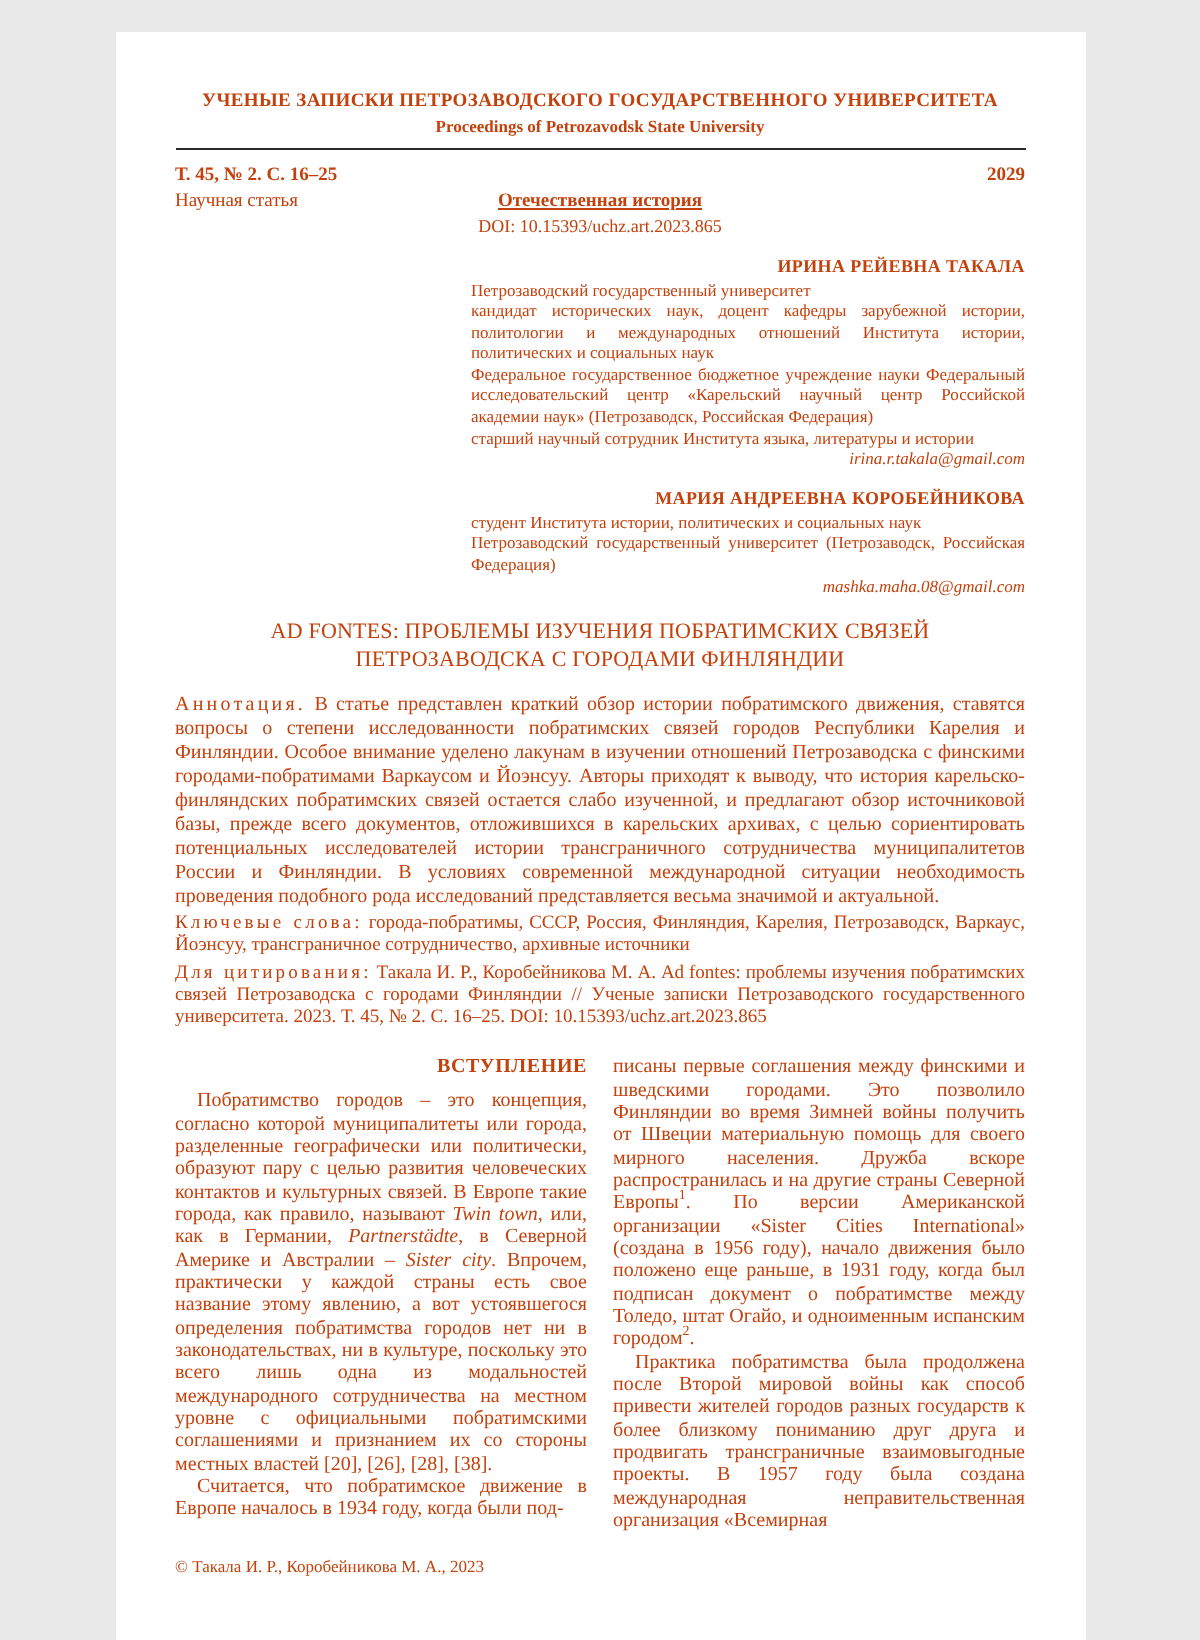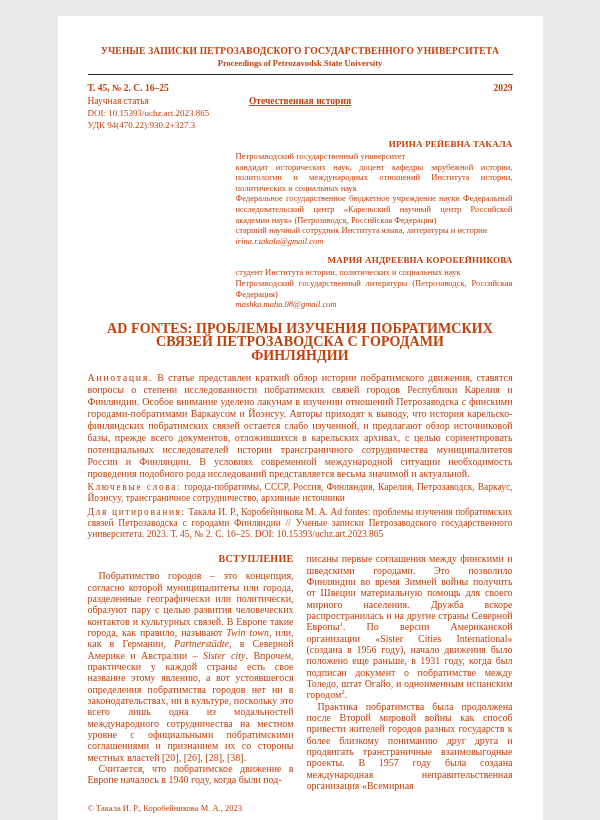--- a/index.html
+++ b/index.html
@@ -21,7 +21,7 @@
   .meta-row{ display:flex;justify-content:space-between;font-size:9.5px;font-weight:bold;line-height:12px; }
   .meta-row2{ display:grid;grid-template-columns:1fr auto 1fr;font-size:9.5px;line-height:13px;margin-top:1px; }
   .meta-row2 .mid{ font-weight:bold;text-align:center;text-decoration:underline; }
-  .doi,.udc{ font-size:9px;line-height:11.5px; }
+  .doi,.udc{ font-size:9px;line-height:11.5px;text-align:center; }
   
   .authors{ margin-top:7px;font-family:Liberation Serif, serif; }
   .author{ width:277px;margin-left:auto;margin-bottom:8px; }

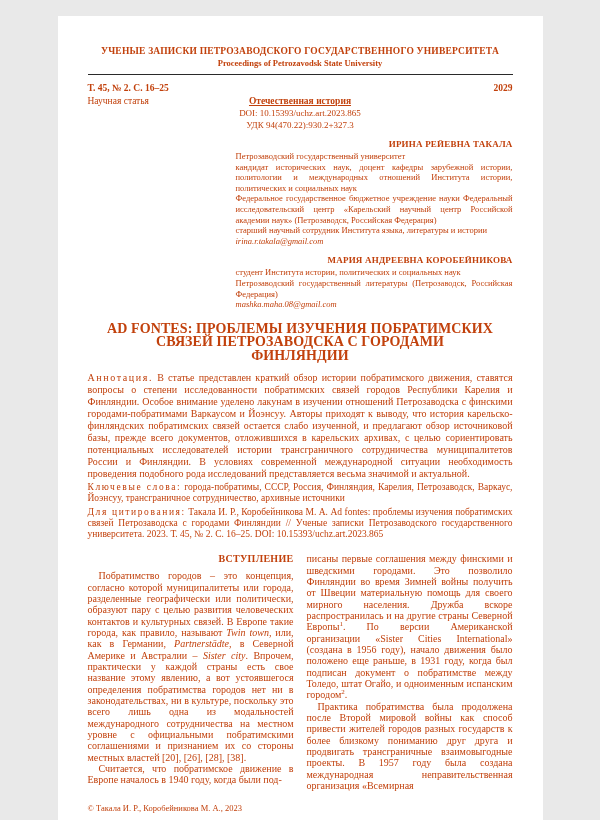--- a/index.html
+++ b/index.html
@@ -62,7 +62,6 @@
     <span></span>
   </div>
   <div class="doi">DOI: 10.15393/uchz.art.2023.865</div>
-  <div class="udc">УДК 94(470.22):930.2+327.3</div>
 
   <div class="authors">
     <div class="author">

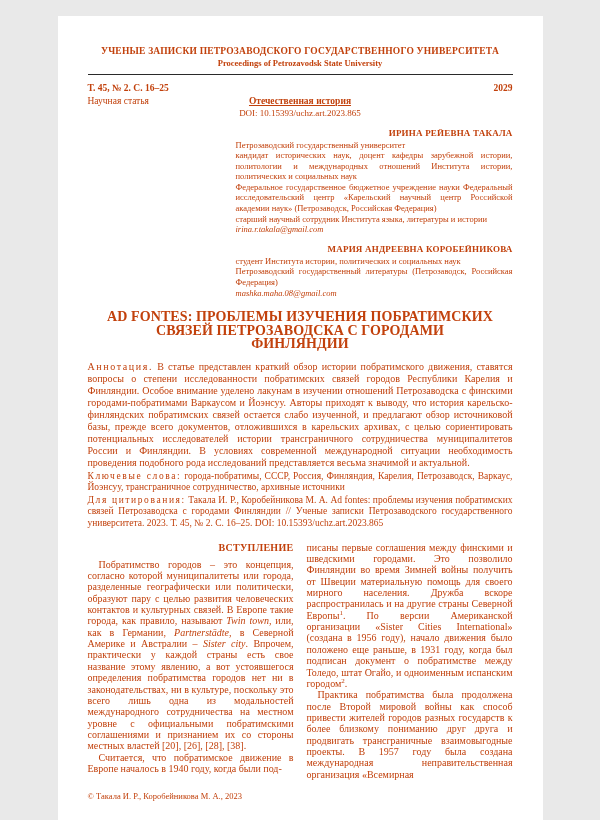--- a/index.html
+++ b/index.html
@@ -27,7 +27,7 @@
   .author{ width:277px;margin-left:auto;margin-bottom:8px; }
   .author .aname{ font-weight:bold;font-size:9px;text-align:right;letter-spacing:.2px;line-height:12px;margin-bottom:1px; }
   .author .aline{ font-size:8.5px;line-height:10.6px;text-align:justify; }
-  .author .aemail{ font-size:8.5px;line-height:10.6px;font-style:italic; }
+  .author .aemail{ font-size:8.5px;line-height:10.6px;font-style:italic;text-align:right; }
   
   .atitle{ text-align:center;font-weight:bold;font-size:14px;line-height:13.5px;margin:12px 18px 0 18px;letter-spacing:.1px; }
   .abstract{ margin:10px 0 0 0;font-size:10px;line-height:12px;text-align:justify; }

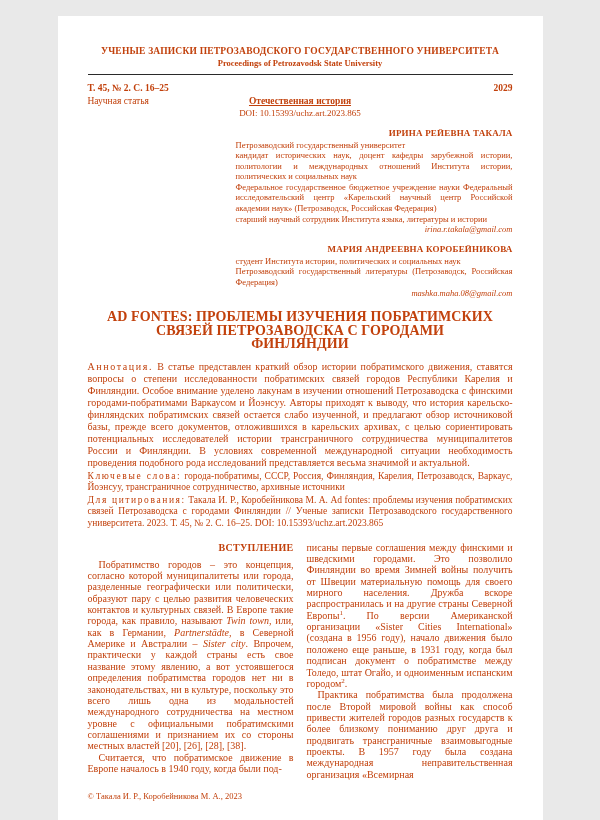--- a/index.html
+++ b/index.html
@@ -75,7 +75,7 @@
     <div class="author">
       <div class="aname">МАРИЯ АНДРЕЕВНА КОРОБЕЙНИКОВА</div>
       <div class="aline">студент Института истории, политических и социальных наук</div>
-      <div class="aline">Петрозаводский государственный литературы (Петрозаводск, Российская Федерация)</div>
+      <div class="aline">Петрозаводский государственный университет (Петрозаводск, Российская Федерация)</div>
       <div class="aemail">mashka.maha.08@gmail.com</div>
     </div>
   </div>

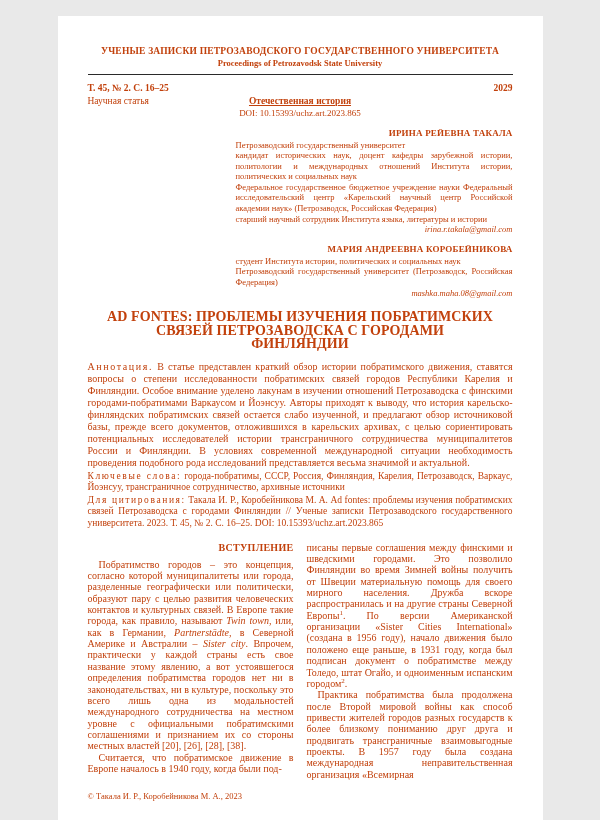--- a/index.html
+++ b/index.html
@@ -29,7 +29,7 @@
   .author .aline{ font-size:8.5px;line-height:10.6px;text-align:justify; }
   .author .aemail{ font-size:8.5px;line-height:10.6px;font-style:italic;text-align:right; }
   
-  .atitle{ text-align:center;font-weight:bold;font-size:14px;line-height:13.5px;margin:12px 18px 0 18px;letter-spacing:.1px; }
+  .atitle{ text-align:center;font-weight:normal;font-size:11px;line-height:13.5px;margin:12px 18px 0 18px;letter-spacing:.1px; }
   .abstract{ margin:10px 0 0 0;font-size:10px;line-height:12px;text-align:justify; }
   .abstract .lead{ text-indent:10px;display:inline; }
   .spaced{ letter-spacing:1.6px; }

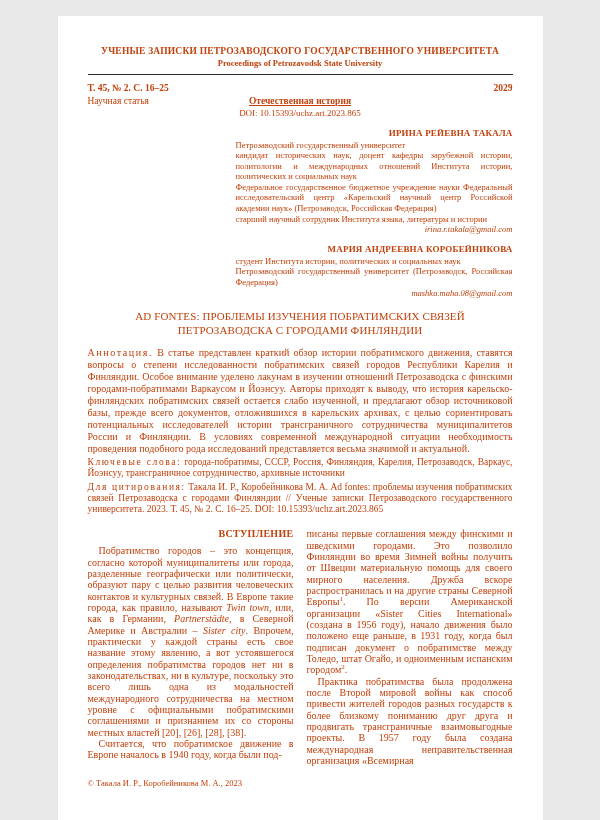--- a/index.html
+++ b/index.html
@@ -92,7 +92,7 @@
     <div class="col">
       <div class="sec-head">ВСТУПЛЕНИЕ</div>
       <p class="ind"><span>Побратимство городов – это концепция, согласно которой муниципалитеты или города, разделенные географически или политически, образуют пару с целью развития человеческих контактов и культурных связей. В Европе такие города, как правило, называют </span><span style="font-style: italic;">Twin town</span><span>, или, как в Германии, </span><span style="font-style: italic;">Partnerstädte</span><span>, в Северной Америке и Австралии – </span><span style="font-style: italic;">Sister city</span><span>. Впрочем, практически у каждой страны есть свое название этому явлению, а вот устоявшегося определения побратимства городов нет ни в законодательствах, ни в культуре, поскольку это всего лишь одна из модальностей международного сотрудничества на местном уровне с официальными побратимскими соглашениями и признанием их со стороны местных властей [20], [26], [28], [38].</span></p>
-      <p class="ind"><span>Считается, что побратимское движение в Европе началось в 1940 году, когда были под-</span></p>
+      <p class="ind"><span>Считается, что побратимское движение в Европе началось в 1934 году, когда были под-</span></p>
       <div class="copyright">© Такала И. Р., Коробейникова М. А., 2023</div>
     </div>
     <div class="col">

